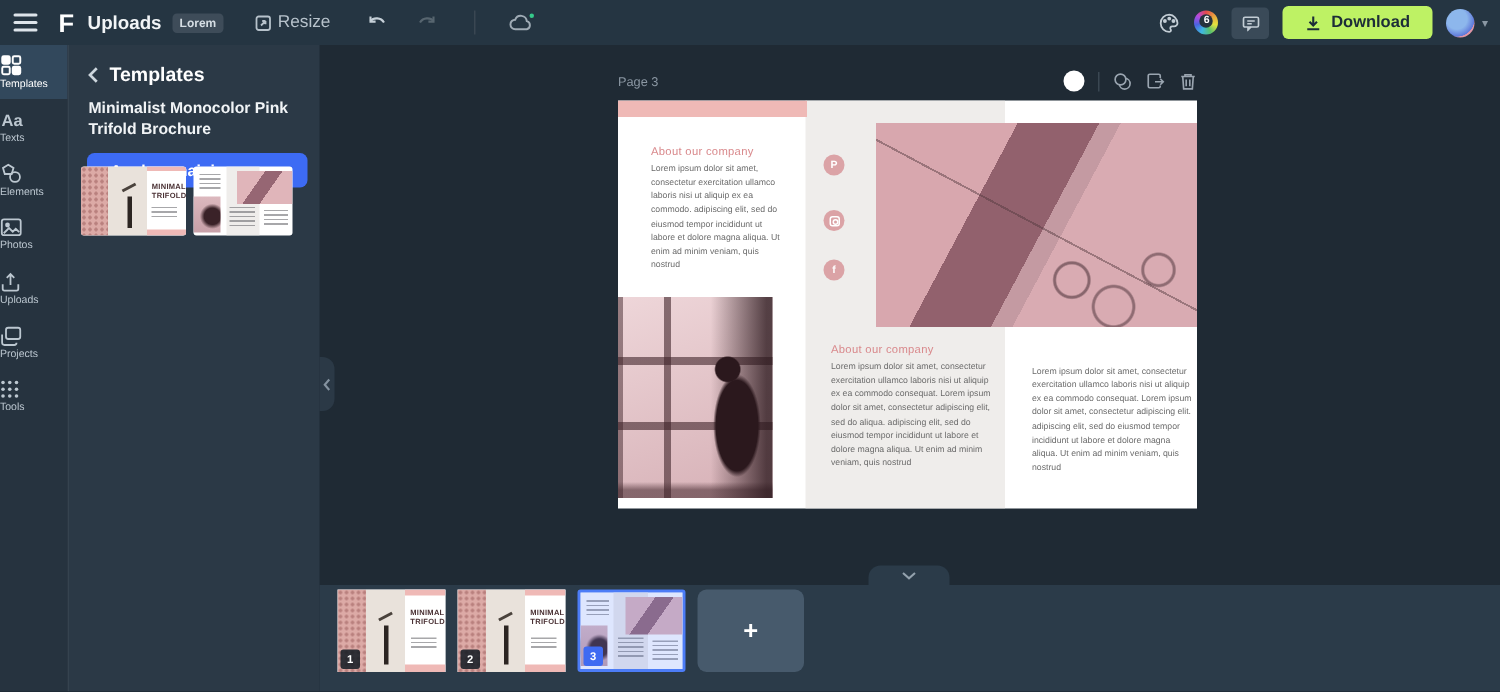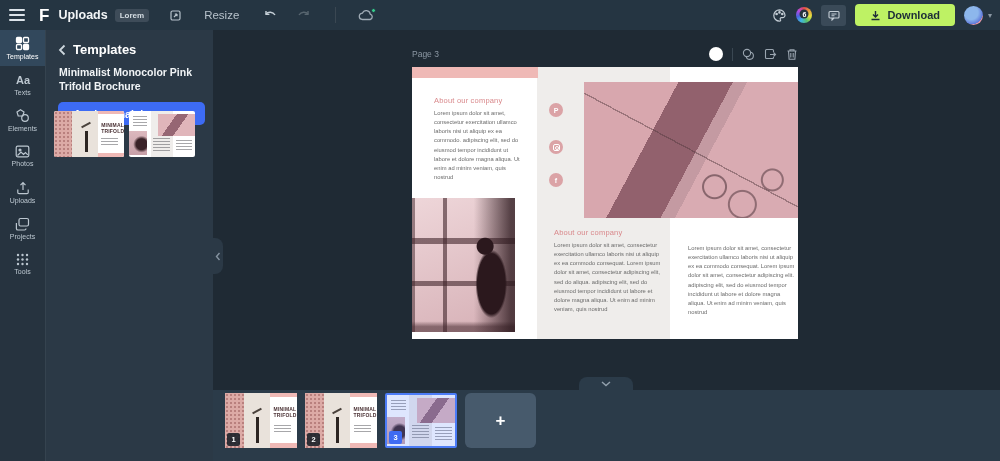--- a/index.html
+++ b/index.html
@@ -17,7 +17,7 @@
   .app-name { color:#f2f5f7; font-weight:700; font-size:12.5px; }
   .beta { background:#3E4C59; color:#d5dde3; font-size:8px; font-weight:700;
     padding:2px 5px; border-radius:3px; margin-left:-3px; }
-  .resize-btn { display:flex; align-items:center; gap:22px; color:#b7c2cb; font-size:11.5px;
+  .resize-btn { display:flex; align-items:center; gap:3px; color:#b7c2cb; font-size:11.5px;
     margin-left:10px; cursor:pointer; }
   .tb-ico { display:inline-flex; align-items:center; justify-content:center; }
   .undo { margin-left:14px; color:#c6d0d8; }

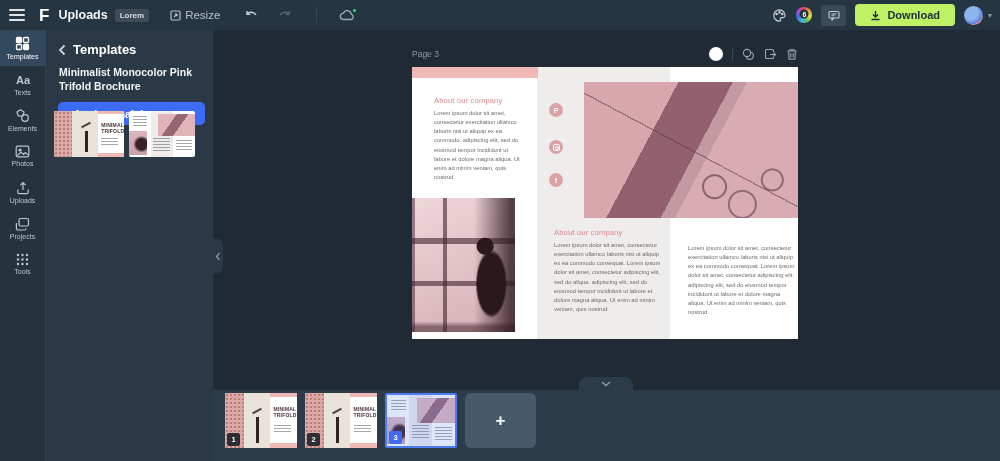--- a/index.html
+++ b/index.html
@@ -46,7 +46,7 @@
 
   
   .iconbar { position:absolute; left:0; top:30px; width:45px; height:431px; background:#26333F; z-index:20; }
-  .side-item { width:45px; height:36px; display:flex; flex-direction:column; align-items:center;
+  .side-item { width:45px; height:36px; display:flex; flex-direction:column; align-items:flex-start;
     justify-content:center; gap:2px; color:#bcc7d0; cursor:pointer; }
   .side-item.active { background:#32485C; color:#fff; }
   .side-item .lbl { font-size:7px; }

